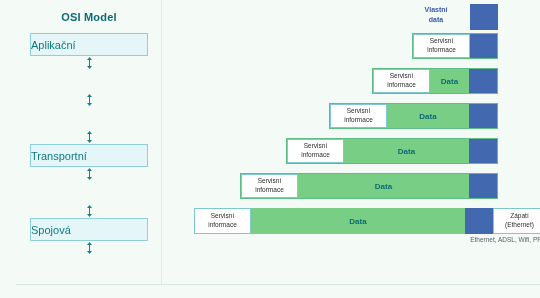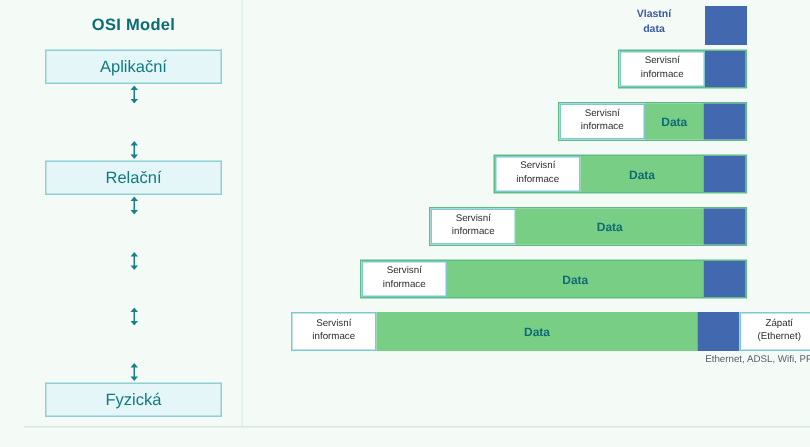--- a/index.html
+++ b/index.html
@@ -25,7 +25,7 @@
     position:absolute;left:14px;width:118px;height:23px;
     background:#e4f6f7;border:1px solid #8fcfd6;
     box-sizing:border-box;
-    display:flex;align-items:center;justify-content:center;
+    display:flex;align-items:center;justify-content:flex-start;
     font-size:11px;color:#107a80;
   }
   .arrow{

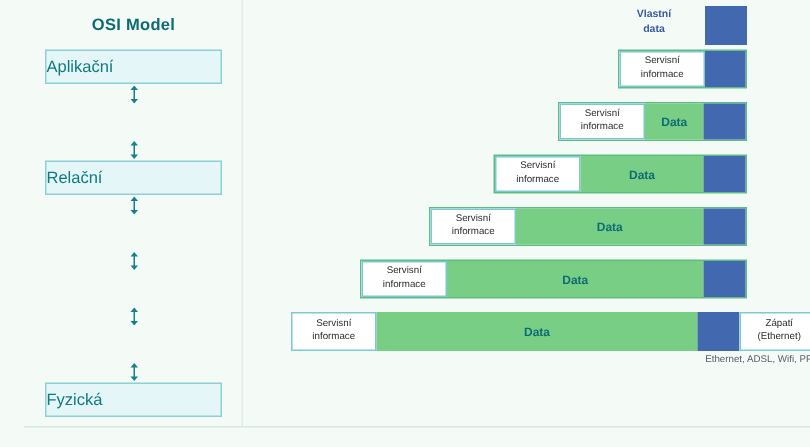--- a/index.html
+++ b/index.html
@@ -73,9 +73,6 @@
   <div class="layer" style="top:33px">
       <span>Aplikační</span>
     </div>
-  <div class="layer" style="top:107px">
-      <span>Relační</span>
-    </div>
   <div class="layer" style="top:255px">
       <span>Fyzická</span>
     </div>

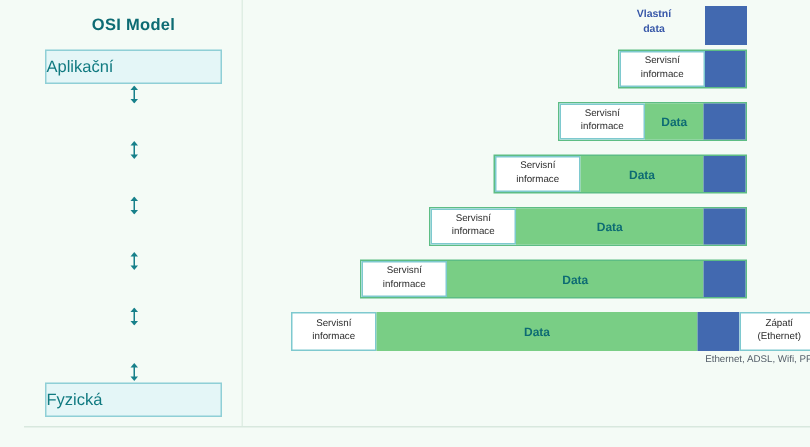--- a/index.html
+++ b/index.html
@@ -73,6 +73,9 @@
   <div class="layer" style="top:33px">
       <span>Aplikační</span>
     </div>
+  <div class="layer" style="top:144px">
+      <span>Transportní</span>
+    </div>
   <div class="layer" style="top:255px">
       <span>Fyzická</span>
     </div>

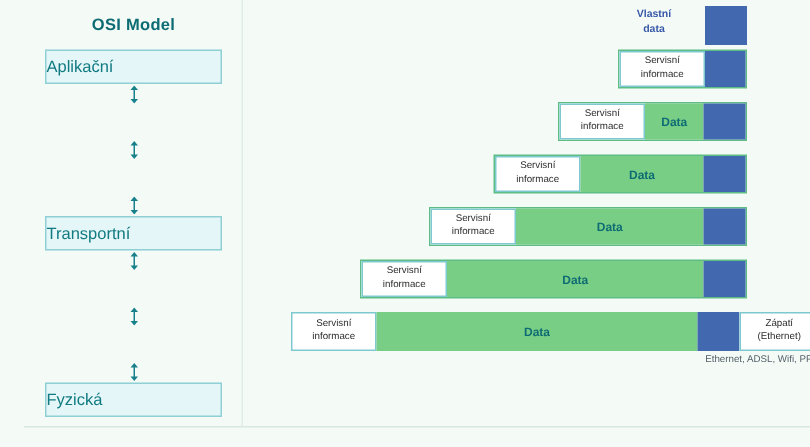--- a/index.html
+++ b/index.html
@@ -76,6 +76,9 @@
   <div class="layer" style="top:144px">
       <span>Transportní</span>
     </div>
+  <div class="layer" style="top:218px">
+      <span>Spojová</span>
+    </div>
   <div class="layer" style="top:255px">
       <span>Fyzická</span>
     </div>

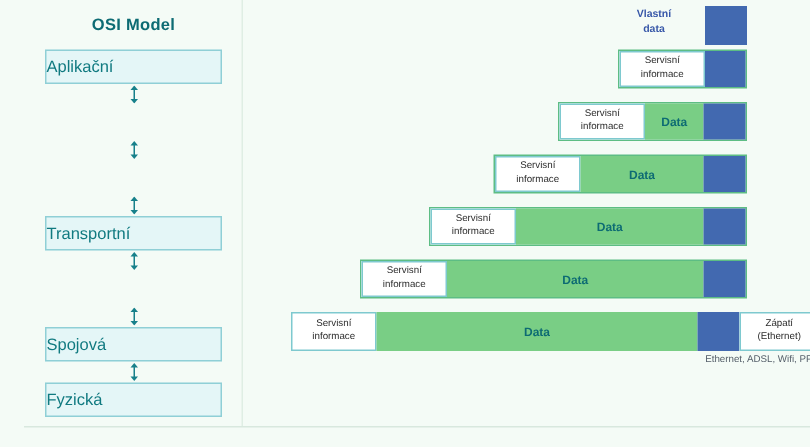--- a/index.html
+++ b/index.html
@@ -79,9 +79,6 @@
   <div class="layer" style="top:218px">
       <span>Spojová</span>
     </div>
-  <div class="layer" style="top:255px">
-      <span>Fyzická</span>
-    </div>
 
   <div class="arrow" style="top:57px">
       <svg width="9" height="12" viewBox="0 0 9 12">

